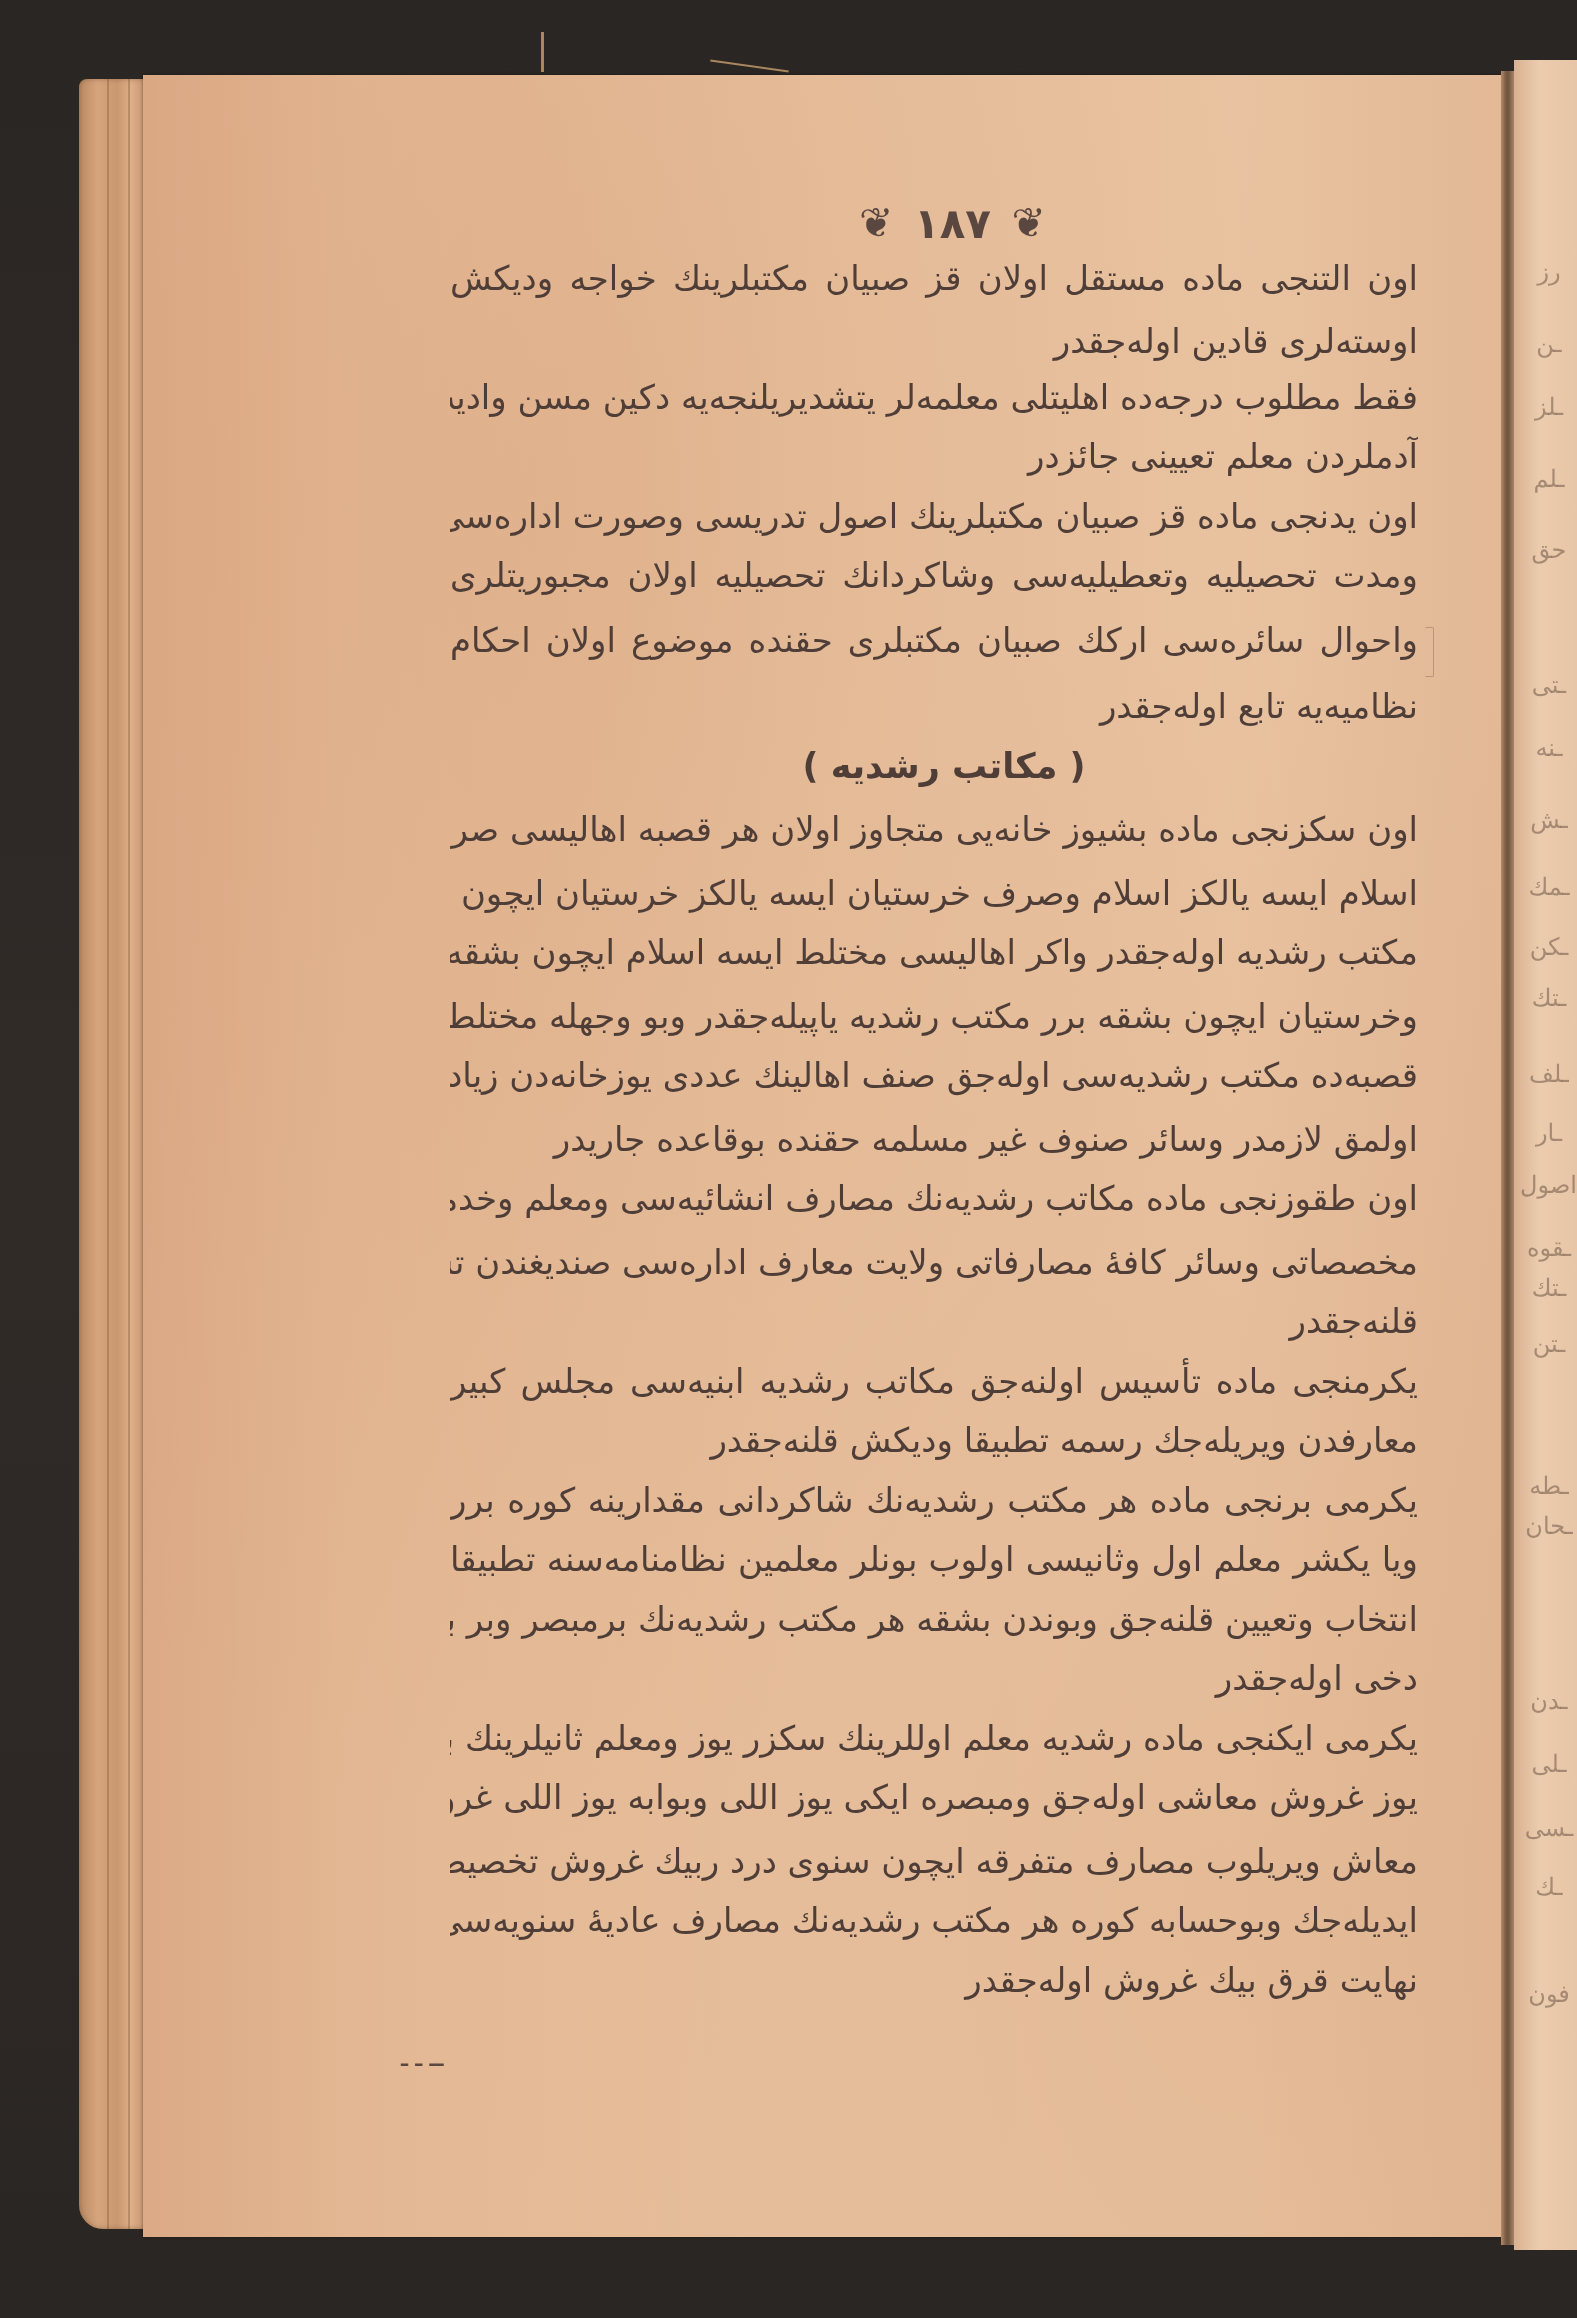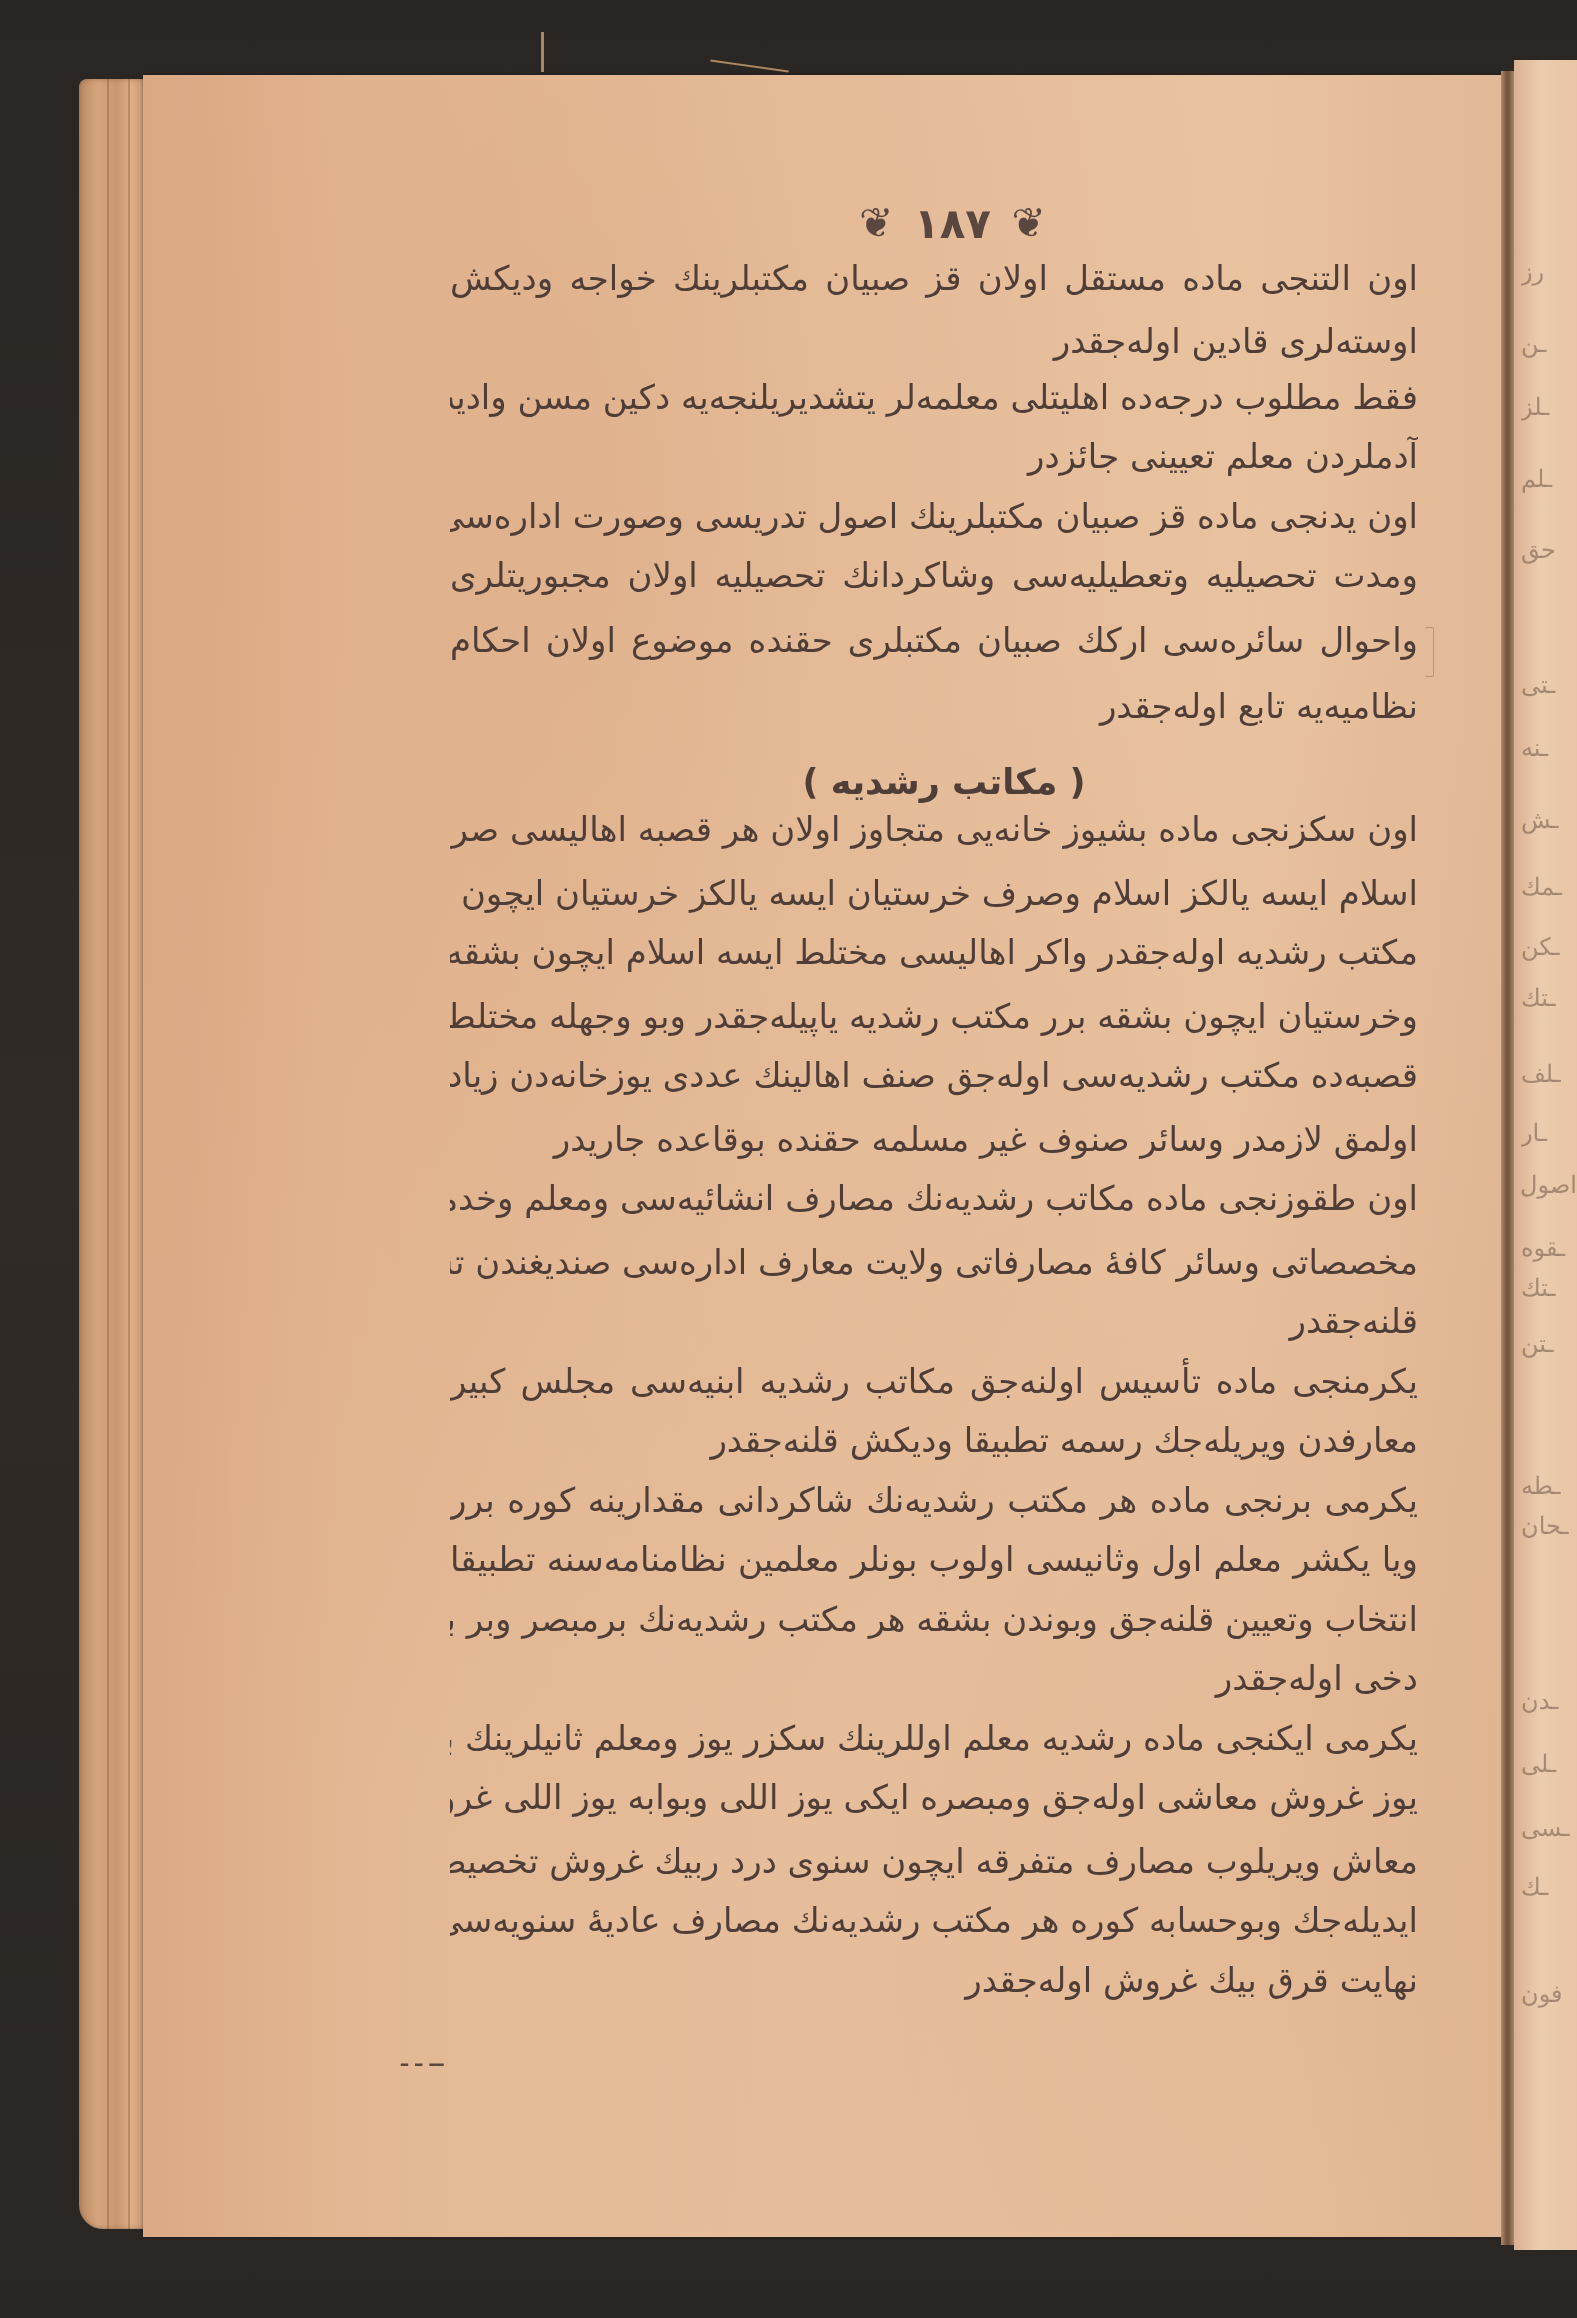--- a/index.html
+++ b/index.html
@@ -41,7 +41,7 @@
     background: linear-gradient(90deg, #d9b192 0%, #ecccae 40%, #e7c5a6 100%);
   }
   .next-page-line {
-    position: absolute; right: 0; width: 56px; direction: rtl; text-align: left;
+    position: absolute; right: 0; width: 56px; direction: rtl; text-align: center;
     font-family: "DejaVu Serif", serif; font-size: 24px; color: rgba(110,85,70,0.55);
     white-space: nowrap; overflow: hidden;
   }

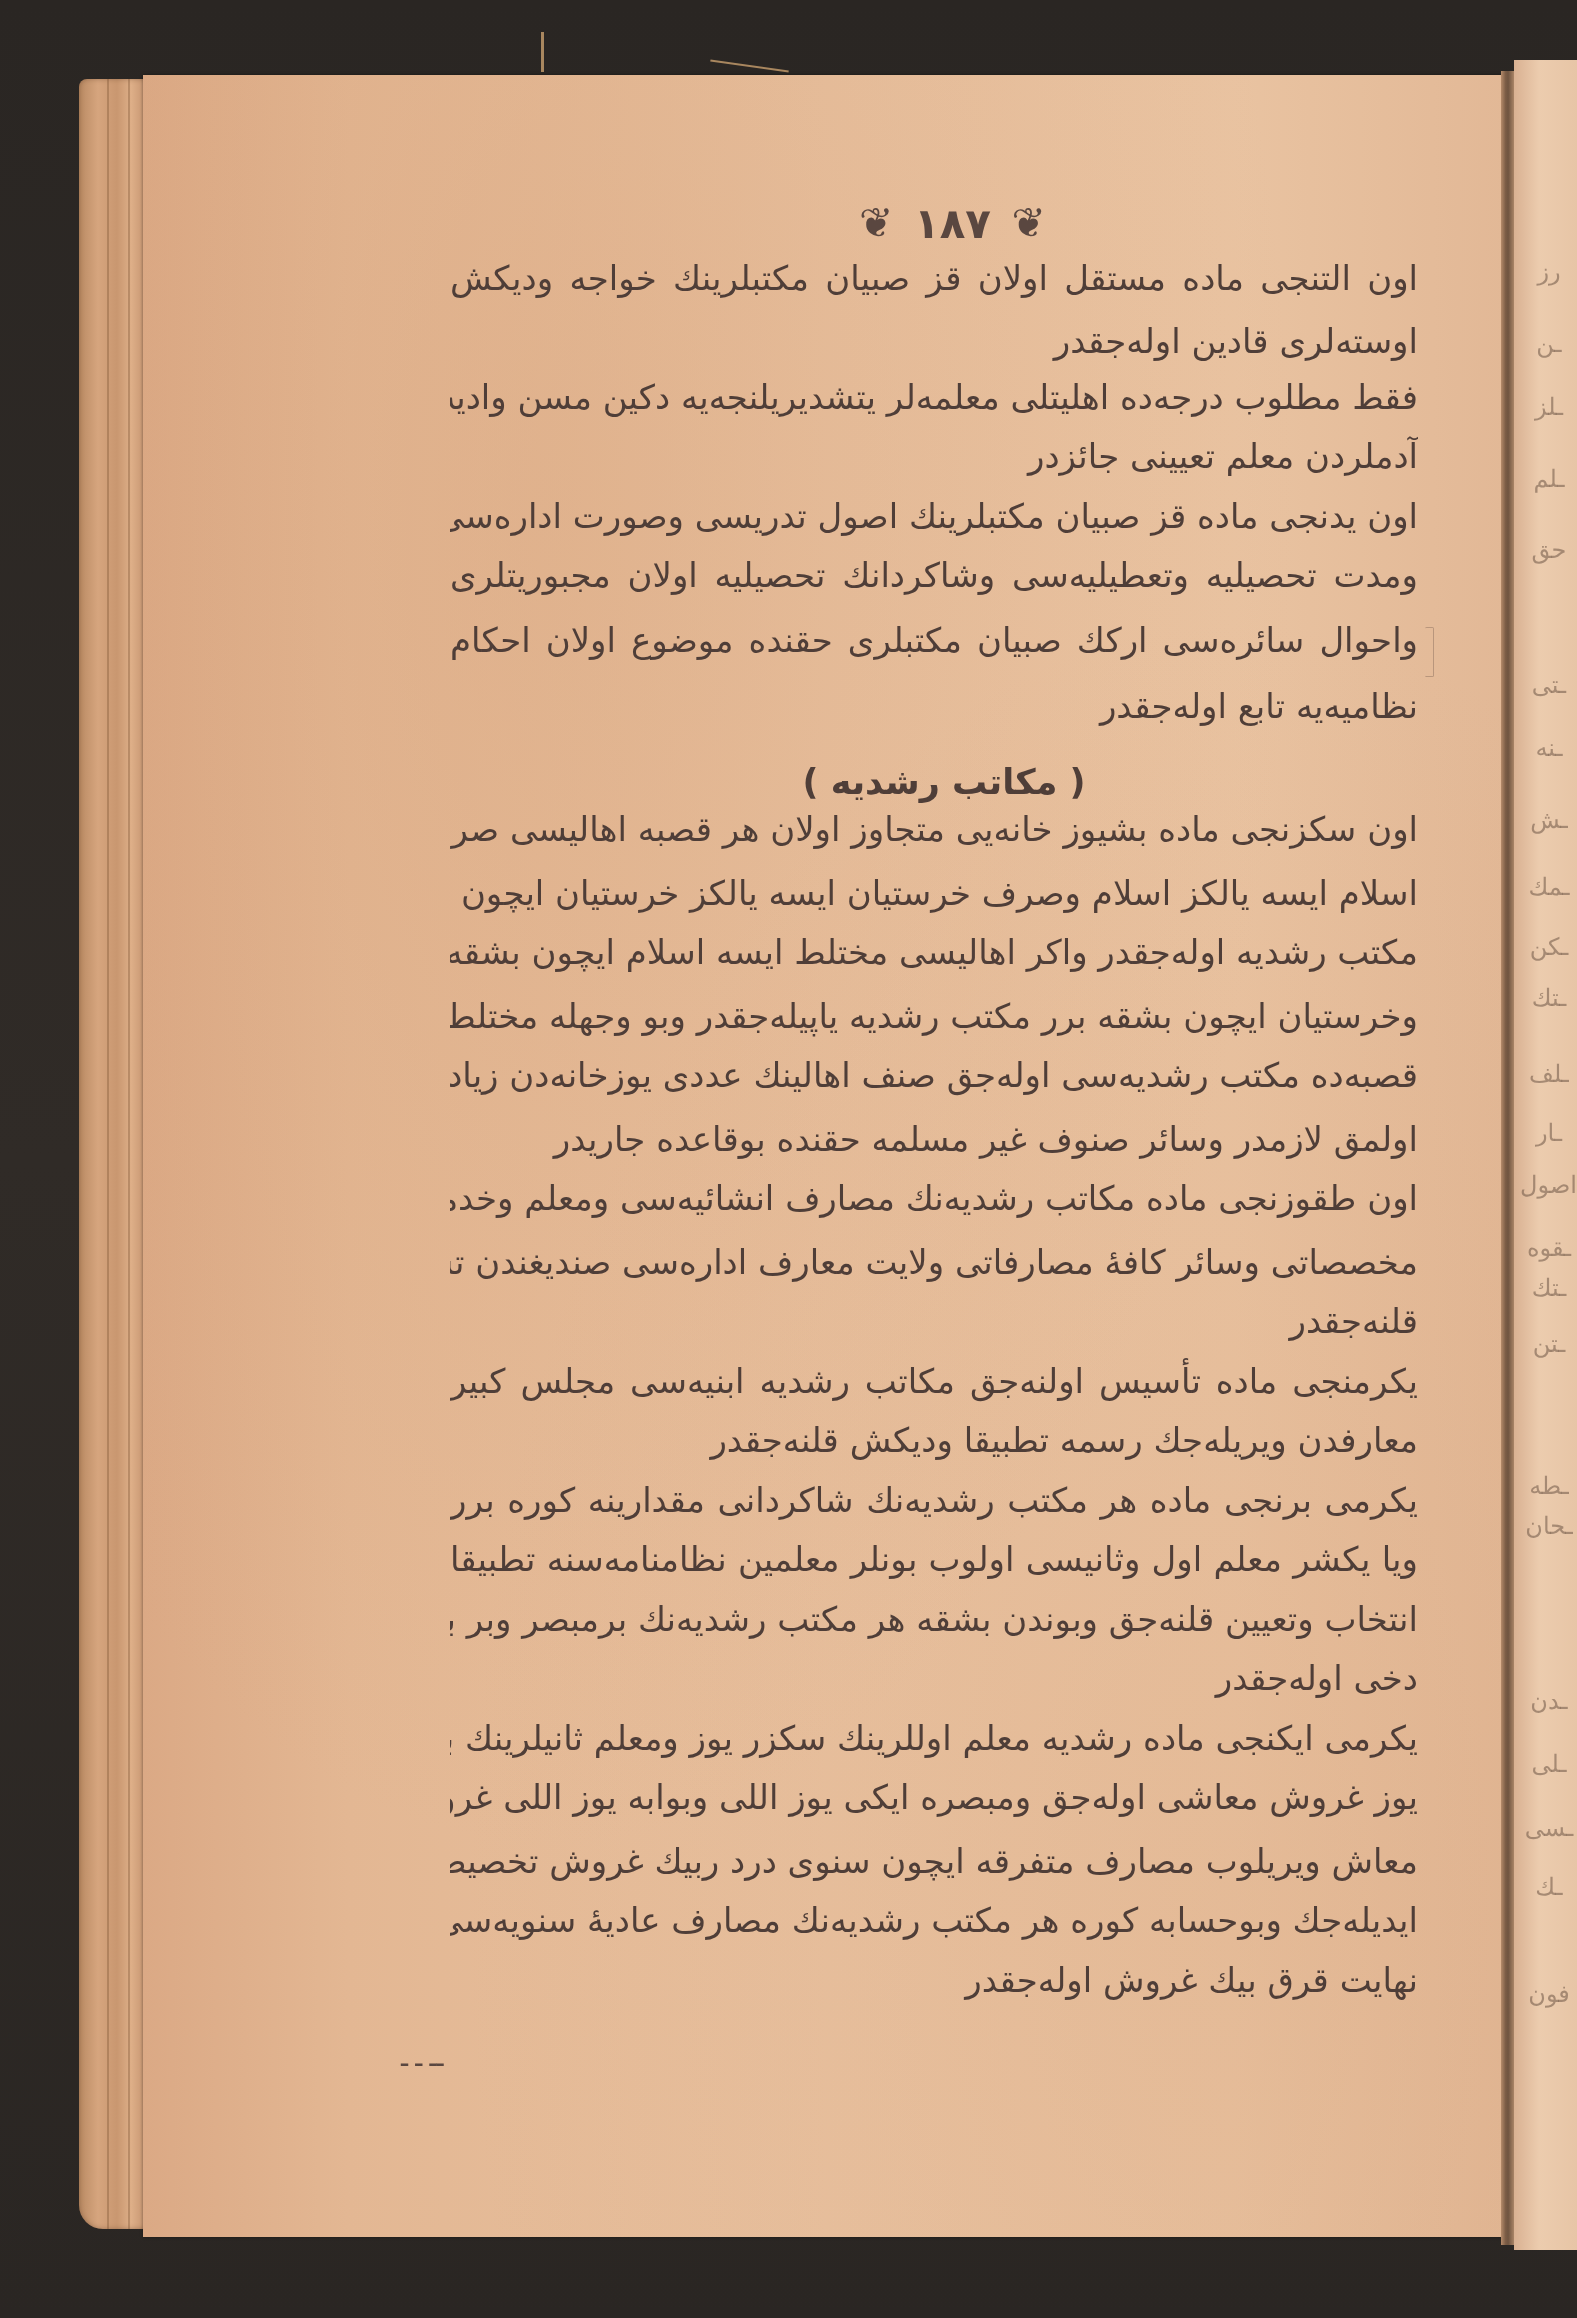--- a/index.html
+++ b/index.html
@@ -62,7 +62,7 @@
   .heading {
     position: absolute; left: 428px; width: 1032px; text-align: center; direction: rtl;
     font-family: "DejaVu Sans", sans-serif; font-size: 35px; line-height: 49px;
-    color: #4f3e38; font-weight: bold; margin-top: 16px;
+    color: #4f3e38; font-weight: bold;
   }
   .mark {
     position: absolute; color: #5a4740; font-size: 20.6px; font-family: "DejaVu Sans", sans-serif;

